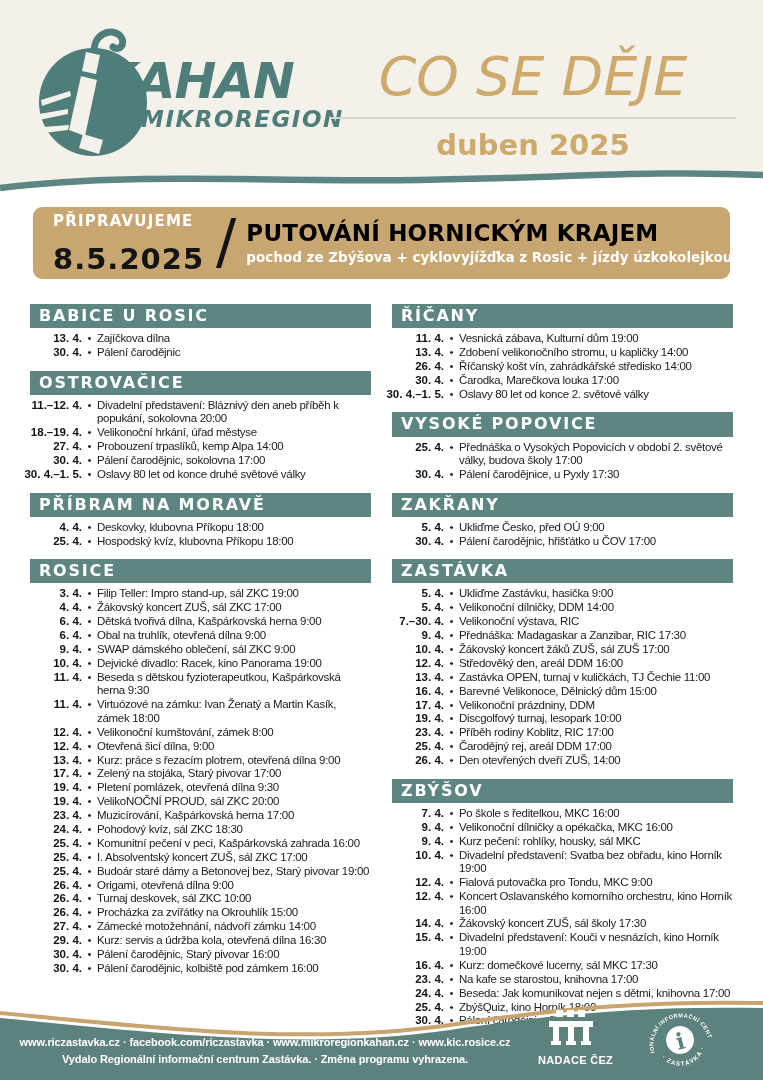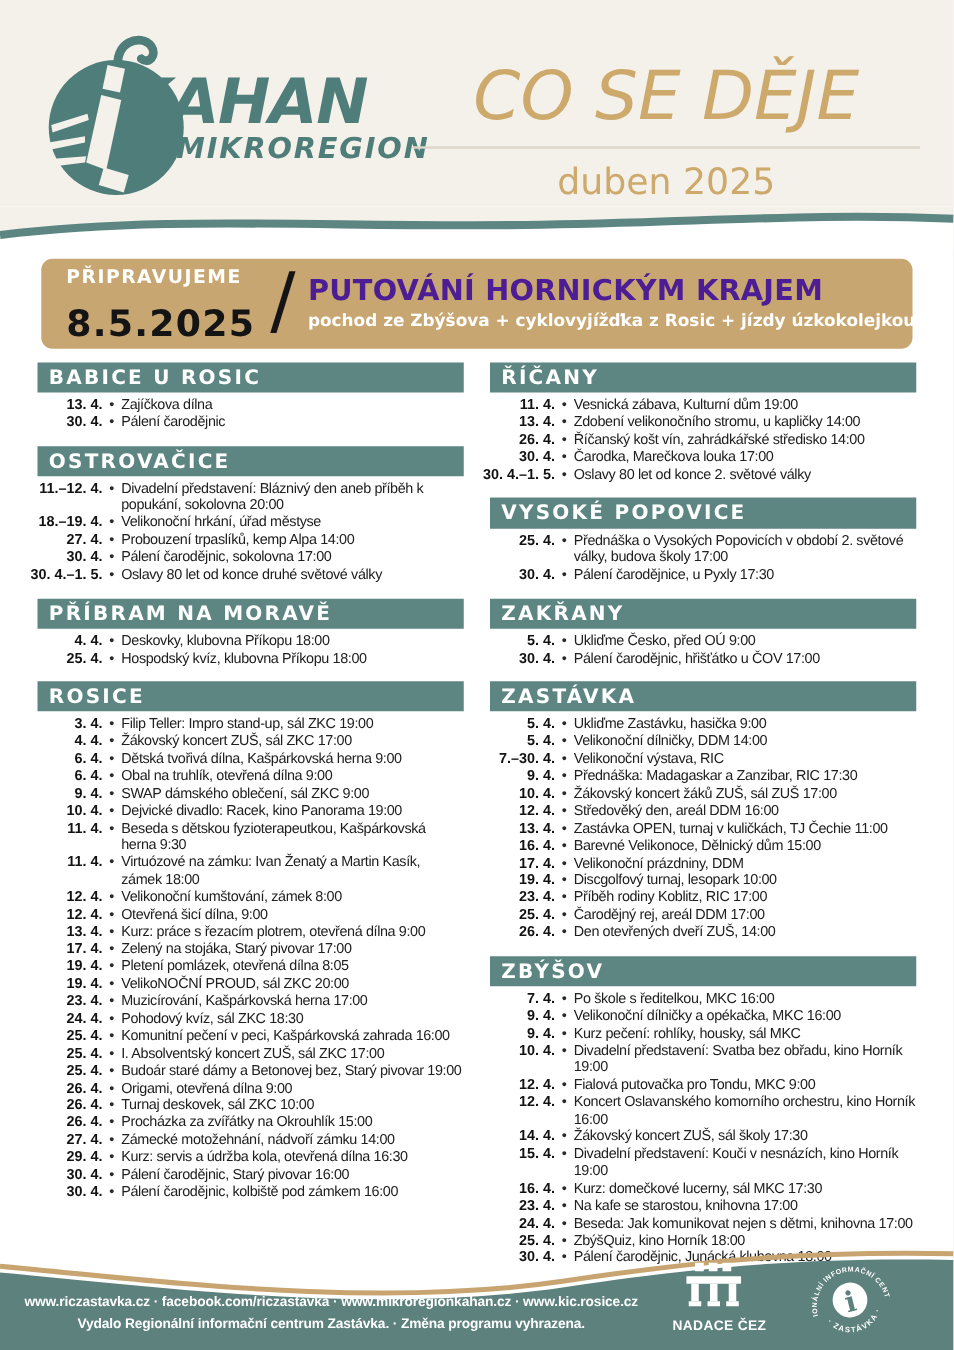--- a/index.html
+++ b/index.html
@@ -25,7 +25,7 @@
   .header-title .main { font-size: 54px; font-weight: normal; font-style: italic;
                         color: var(--gold, #cda96c); line-height: 1; white-space: nowrap; }
   .header-rule { border: none; border-top: 2px solid #ddd7cb; margin-top: 13px; }
-  .header-month { font-size: 29px; font-weight: normal; color: var(--gold, #cda96c); margin-top: 9px; }
+  .header-month { font-size: 29px; font-weight: bold; color: var(--gold, #cda96c); margin-top: 9px; }
   .wave-top { display: block; width: 763px; height: 36px; }
 
   

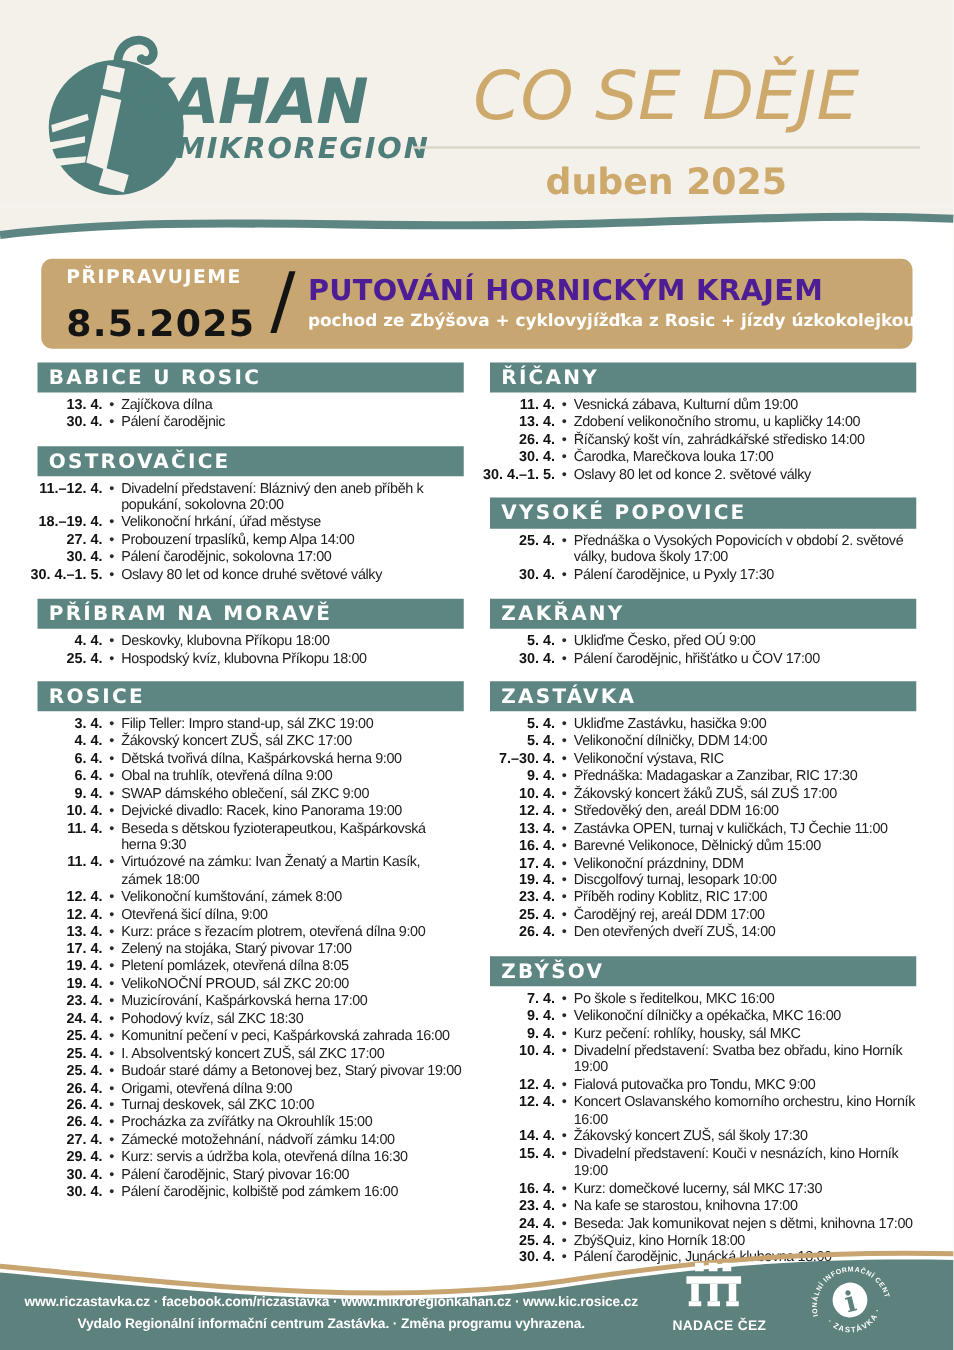--- a/index.html
+++ b/index.html
@@ -38,7 +38,7 @@
   .banner-slash { font-size: 60px; font-weight: 500; color: #141414; line-height: 0.9;
                   margin: 0 10px 4px 12px; flex: 0 0 auto; }
   .banner-right { flex: 1; min-width: 0; }
-  .banner-title { font-size: 23px; font-weight: bold; color: #4c1d95; line-height: 1.05;
+  .banner-title { font-size: 23px; font-weight: bold; color: #000000; line-height: 1.05;
                   letter-spacing: 0.2px; white-space: nowrap; }
   .banner-sub { font-size: 13.5px; font-weight: bold; color: #ffffff; margin-top: 3px; white-space: nowrap; }
 

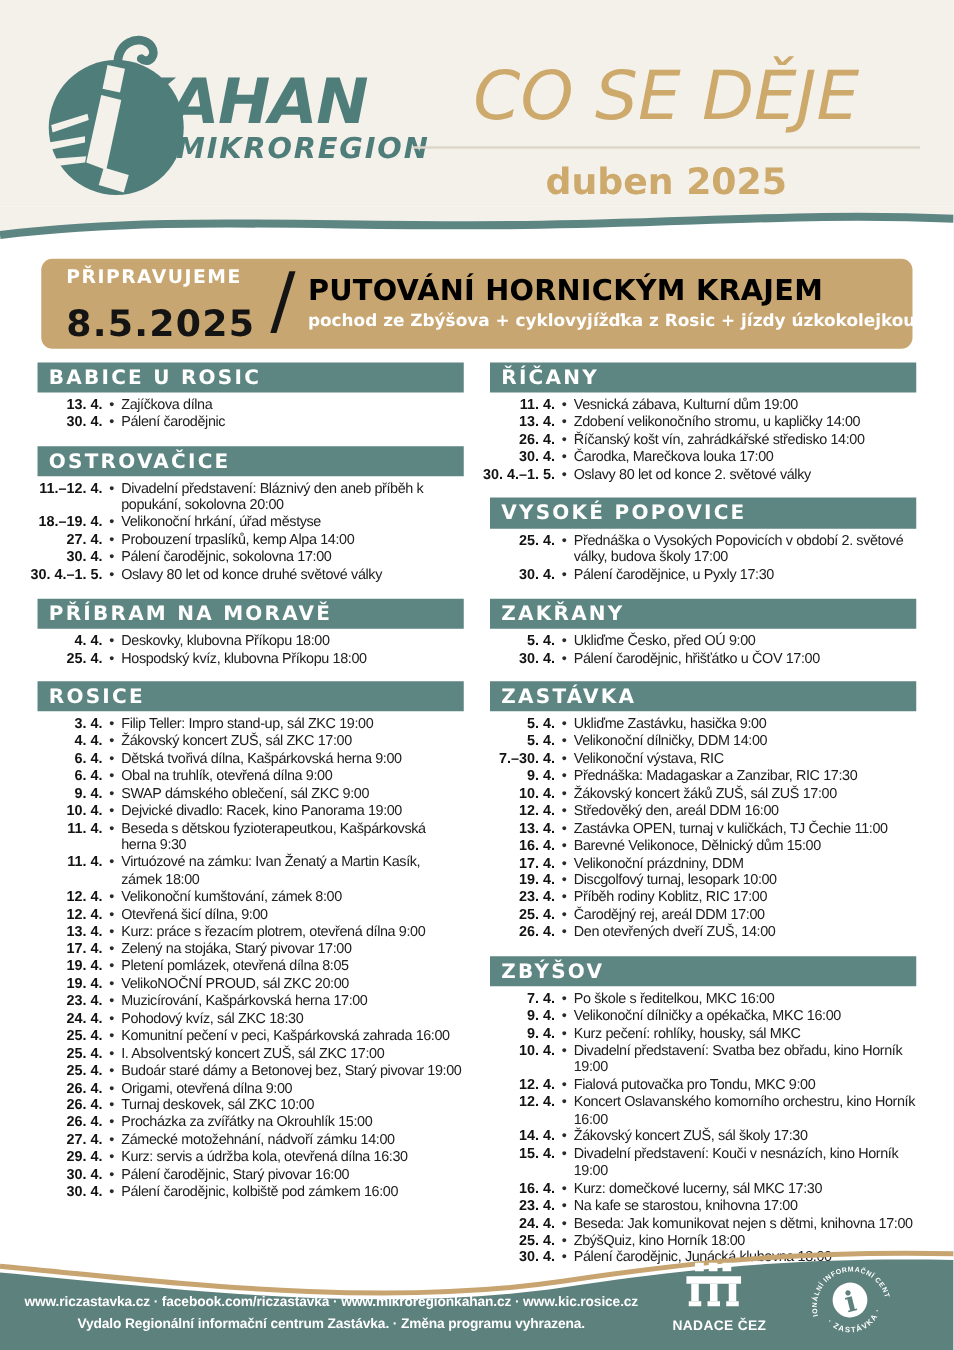--- a/index.html
+++ b/index.html
@@ -46,7 +46,7 @@
   .columns { display: flex; gap: 21px; padding: 9px 30px 0; }
   .col { width: 341px; flex: 0 0 341px; }
   .section { margin-top: 11px; }
-  .col > .section:first-child { margin-top: 2px; }
+  .col > .section:first-child { margin-top: 16px; }
   .section-header { background: var(--teal, #5d8683); color: #ffffff; font-size: 16px;
                     font-weight: bold; letter-spacing: 1.8px; padding: 2px 9px 3px; line-height: 1.2; }
   .events { margin-top: 4px; }

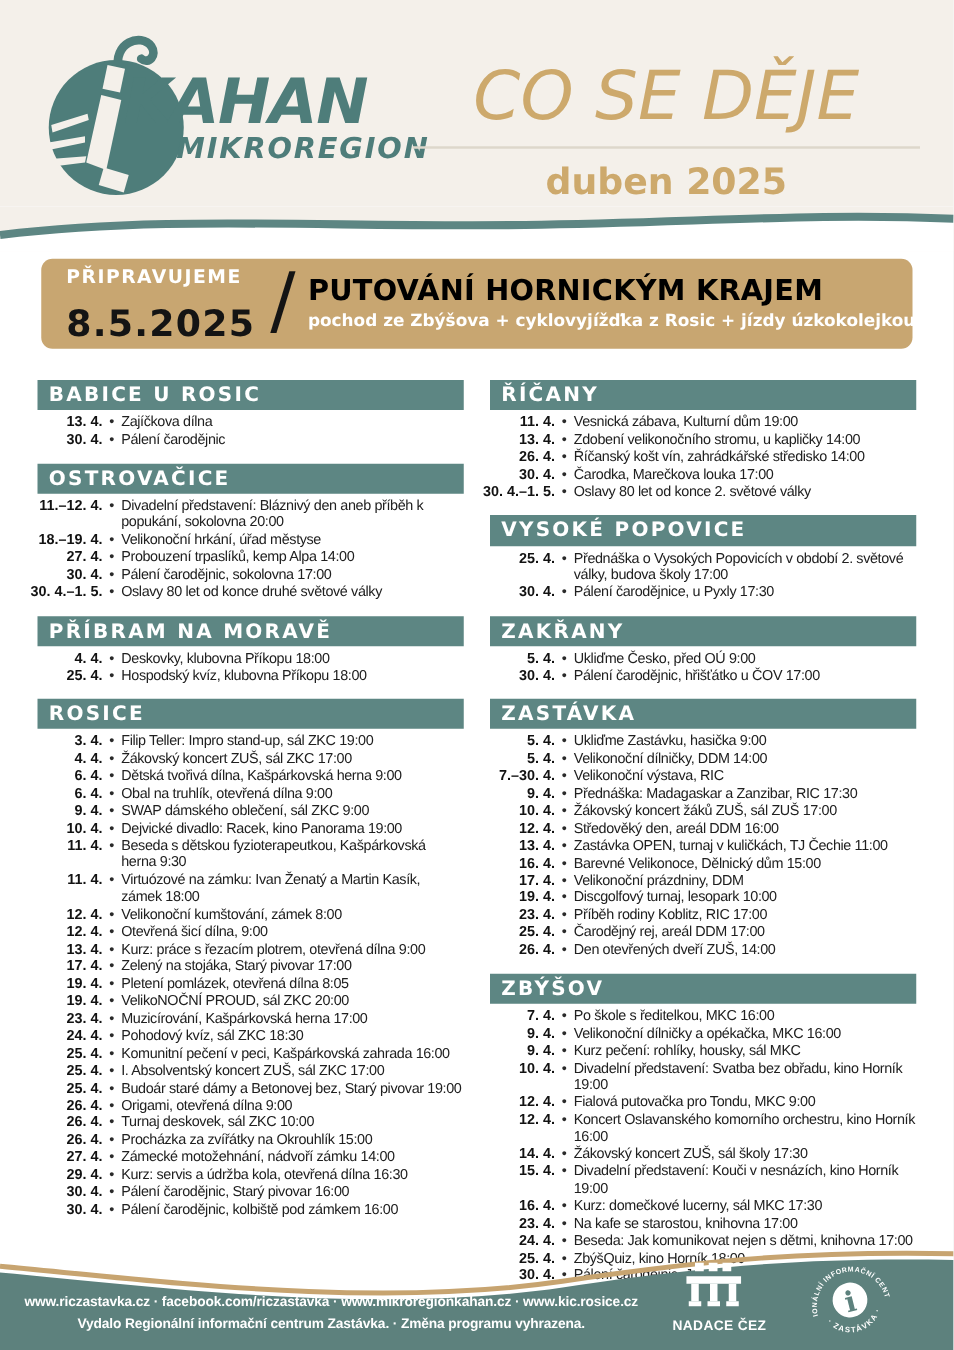--- a/index.html
+++ b/index.html
@@ -265,7 +265,7 @@
   <div class="event">
     <span class="date">19. 4.</span>
     <span class="bullet">•</span>
-    <span class="text">Pletení pomlázek, otevřená dílna 8:05</span>
+    <span class="text">Pletení pomlázek, otevřená dílna 9:30</span>
   </div>
 
   <div class="event">

